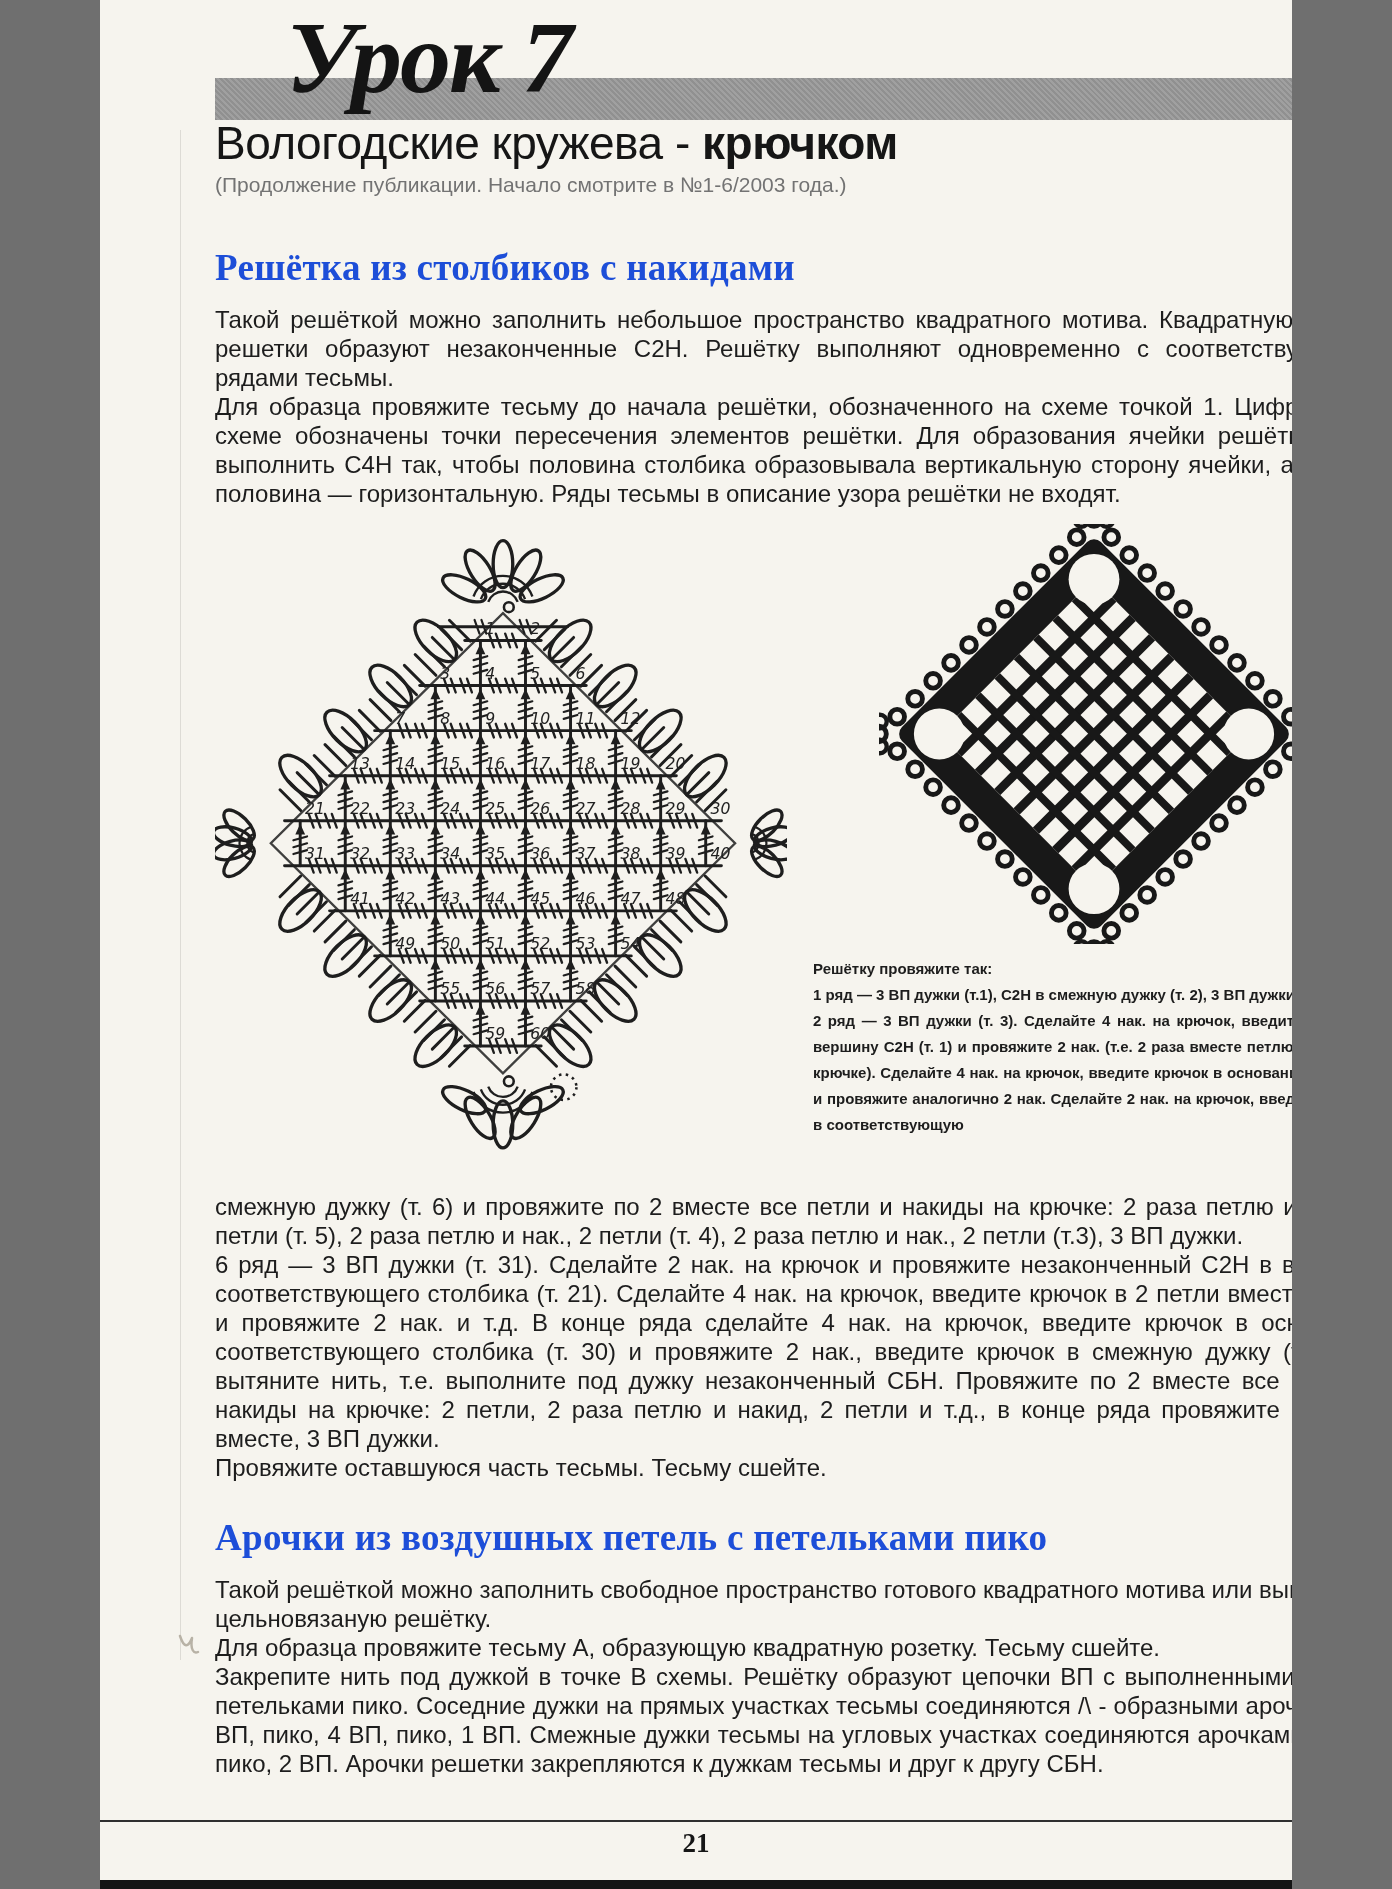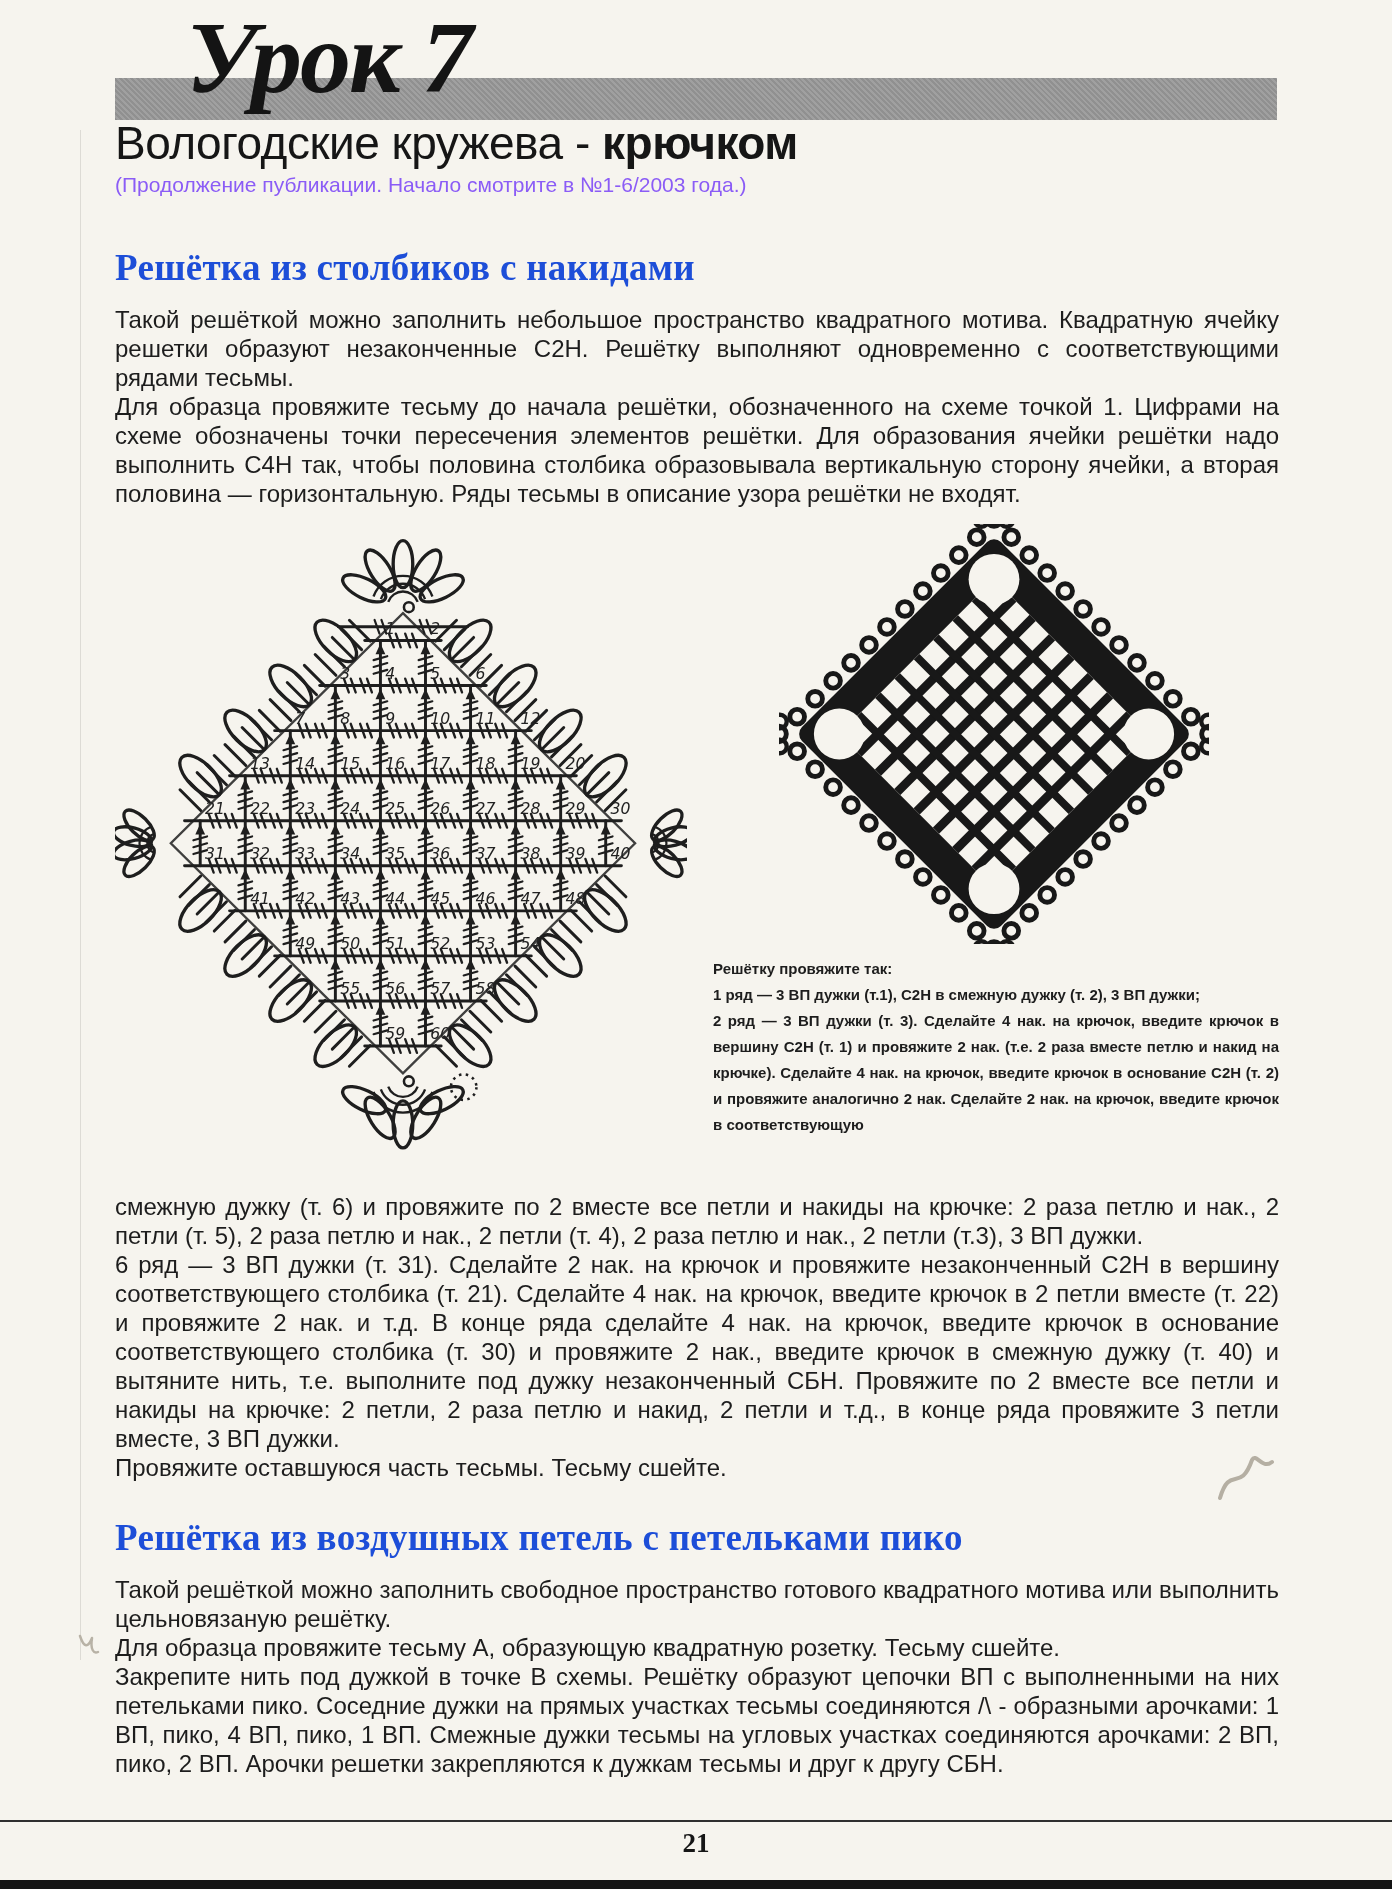--- a/index.html
+++ b/index.html
@@ -4,7 +4,7 @@
 <style>
   html,body{margin:0;padding:0;background:#6f6f6f;}
   .page{
-    position:relative;width:1392px;height:1889px;background:#f6f4ee;
+    position:relative;width:1192px;height:1889px;background:#f6f4ee;
     font-family:"Liberation Sans",sans-serif;color:#1d1d1d;overflow:hidden;
     margin:0 auto;
   }

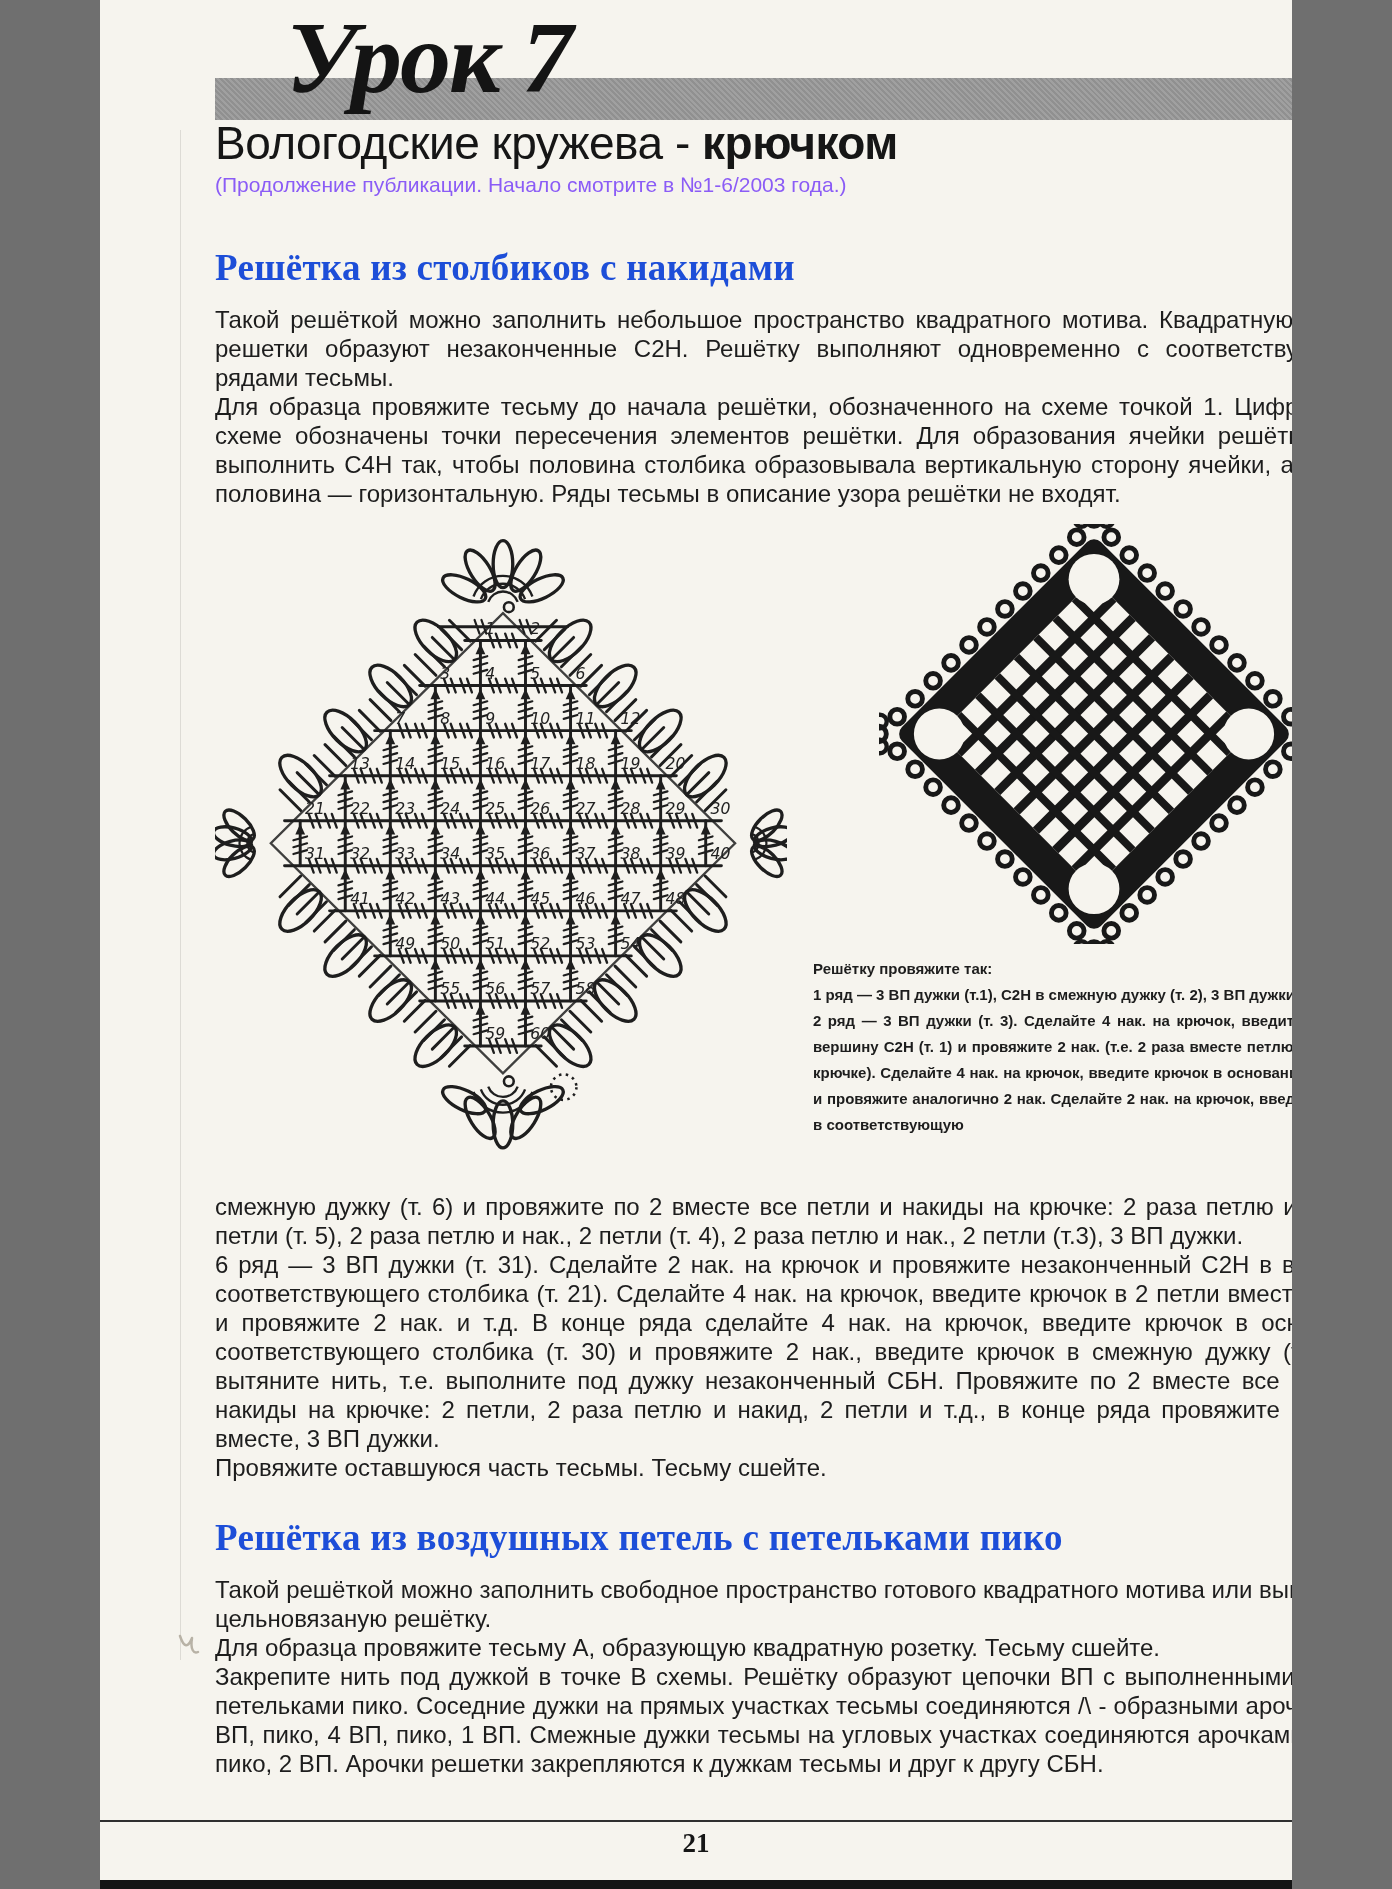--- a/index.html
+++ b/index.html
@@ -22,7 +22,7 @@
   }
   .title{position:absolute;left:115px;top:116px;font-size:46px;letter-spacing:-.5px;color:#161616;}
   .title b{font-weight:700;}
-  .subtitle{position:absolute;left:115px;top:173px;font-size:21px;color:#8b5cf6;}
+  .subtitle{position:absolute;left:115px;top:173px;font-size:21px;color:#737373;}
   
   .content{position:absolute;left:115px;top:246px;width:1164px;}
   h2{

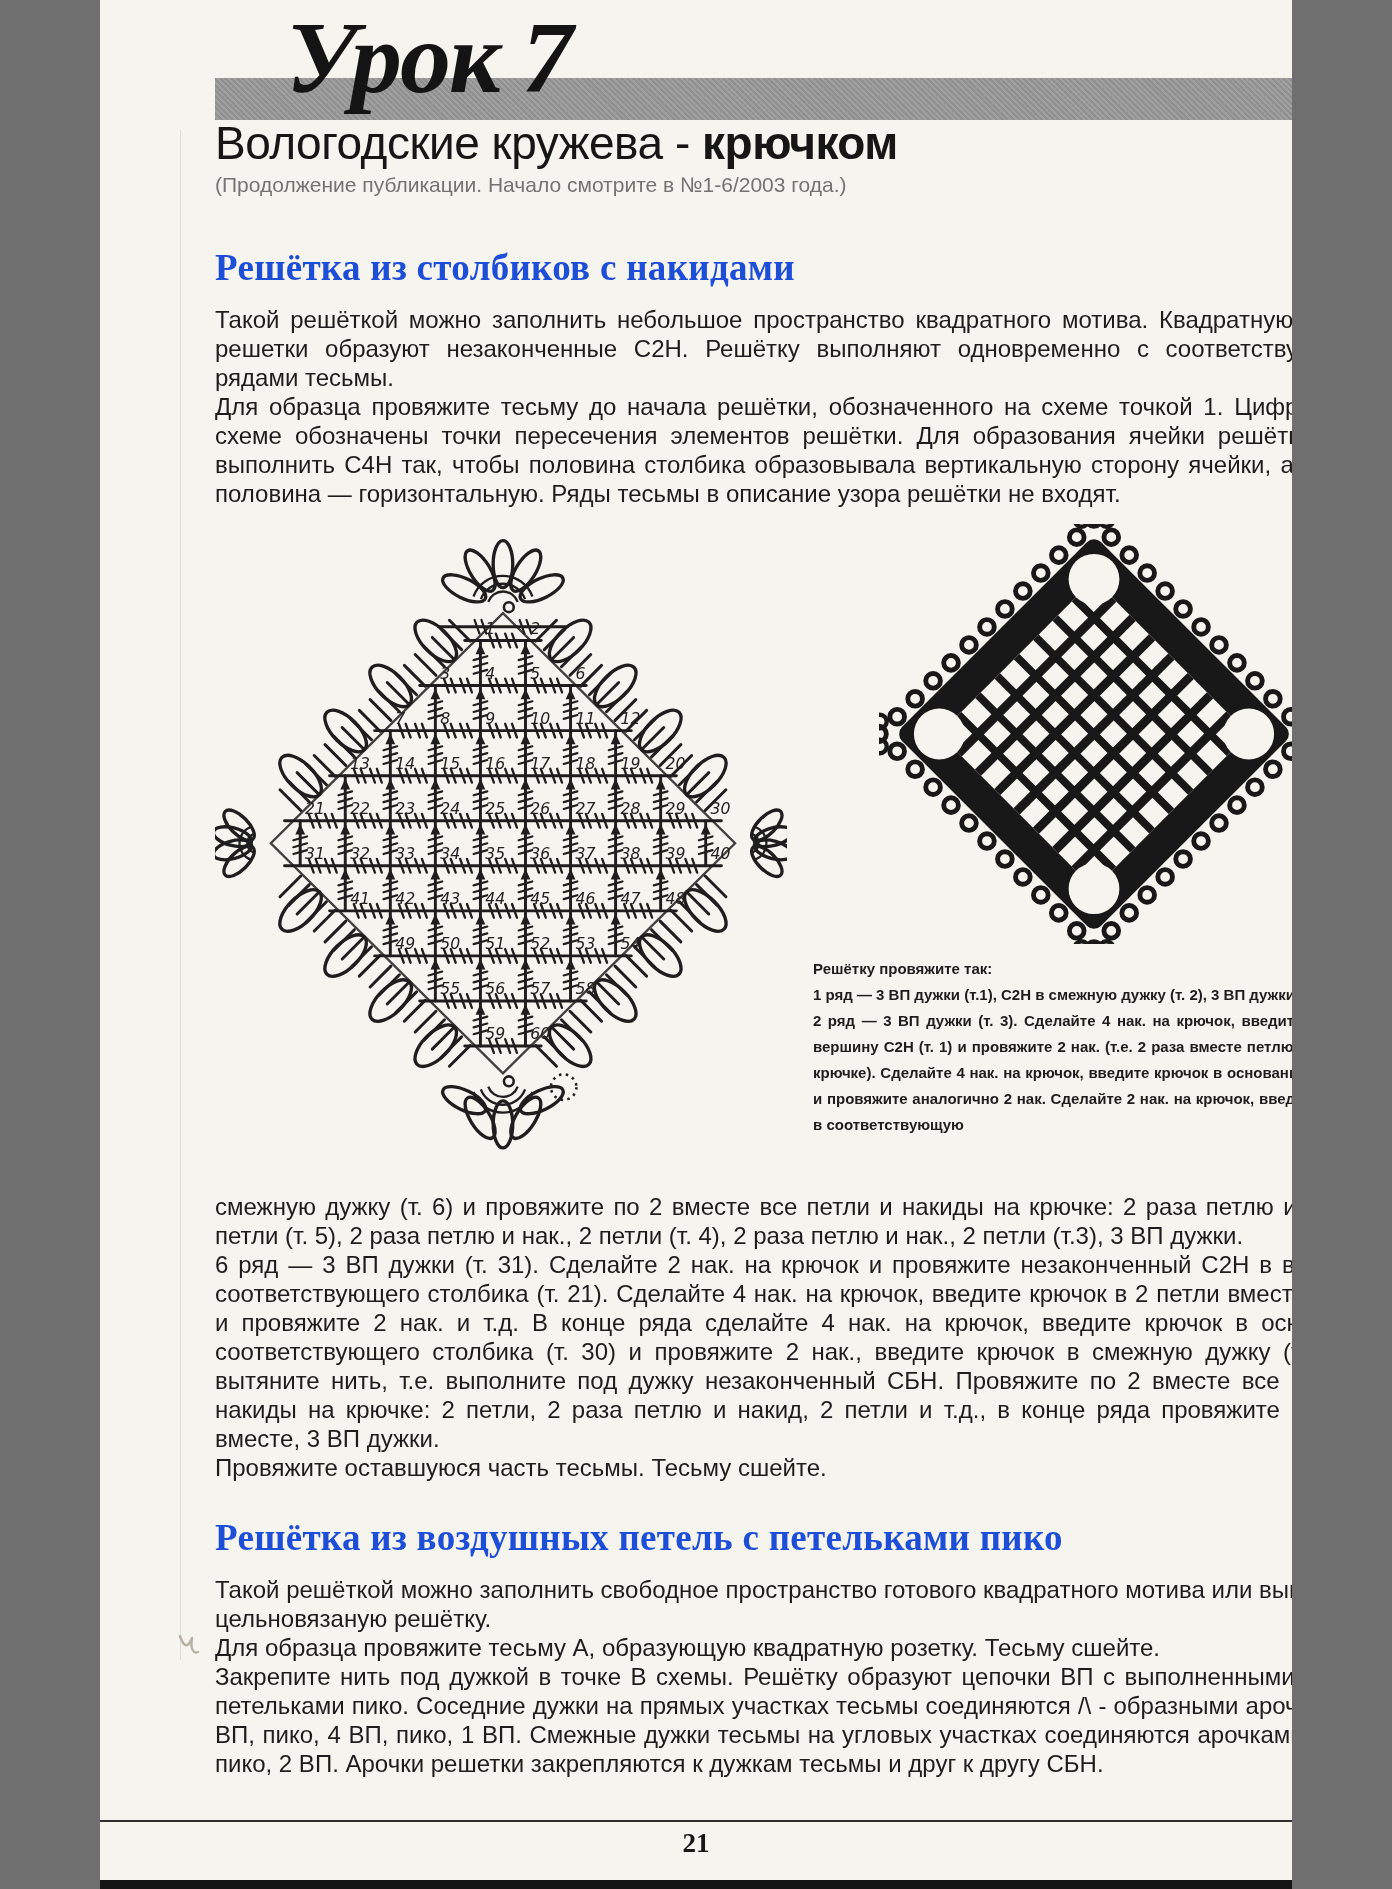--- a/index.html
+++ b/index.html
@@ -817,7 +817,7 @@
     <p>6 ряд — 3 ВП дужки (т. 31). Сделайте 2 нак. на крючок и провяжите незаконченный С2Н в вершину соответствующего столбика (т. 21). Сделайте 4 нак. на крючок, введите крючок в 2 петли вместе (т. 22) и провяжите 2 нак. и т.д. В конце ряда сделайте 4 нак. на крючок, введите крючок в основание соответствующего столбика (т. 30) и провяжите 2 нак., введите крючок в смежную дужку (т. 40) и вытяните нить, т.е. выполните под дужку незаконченный СБН. Провяжите по 2 вместе все петли и накиды на крючке: 2 петли, 2 раза петлю и накид, 2 петли и т.д., в конце ряда провяжите 3 петли вместе, 3 ВП дужки.</p>
     <p>Провяжите оставшуюся часть тесьмы. Тесьму сшейте.</p>
 
-    <h2 class="sec2-heading">Решётка из воздушных петель с петельками пико</h2>
+    <h2 class="sec2-heading">Арочки из воздушных петель с петельками пико</h2>
     <p>Такой решёткой можно заполнить свободное пространство готового квадратного мотива или выполнить цельновязаную решётку.</p>
     <p>Для образца провяжите тесьму А, образующую квадратную розетку. Тесьму сшейте.</p>
     <p>Закрепите нить под дужкой в точке В схемы. Решётку образуют цепочки ВП с выполненными на них петельками пико. Соседние дужки на прямых участках тесьмы соединяются /\ - образными арочками: 1 ВП, пико, 4 ВП, пико, 1 ВП. Смежные дужки тесьмы на угловых участках соединяются арочками: 2 ВП, пико, 2 ВП. Арочки решетки закрепляются к дужкам тесьмы и друг к другу СБН.</p>

